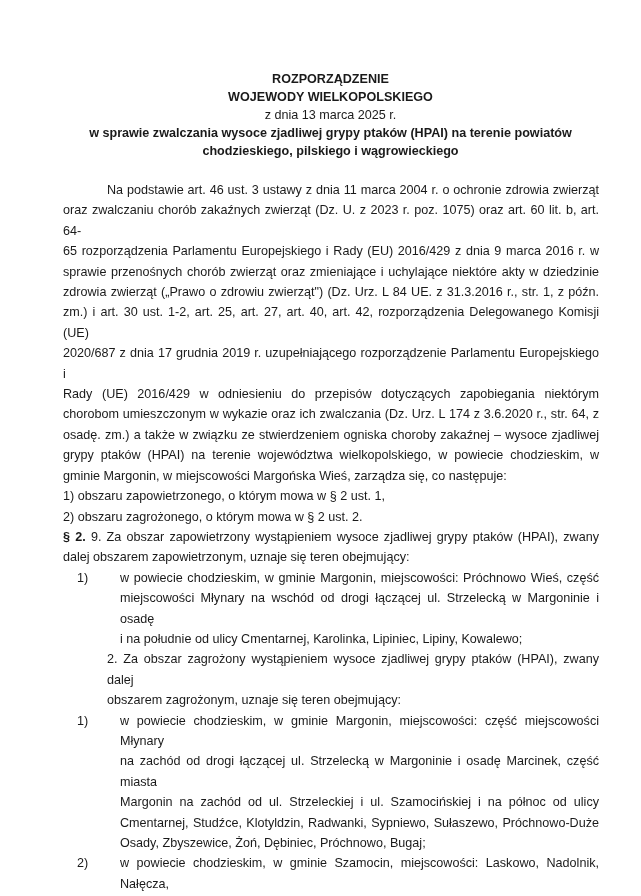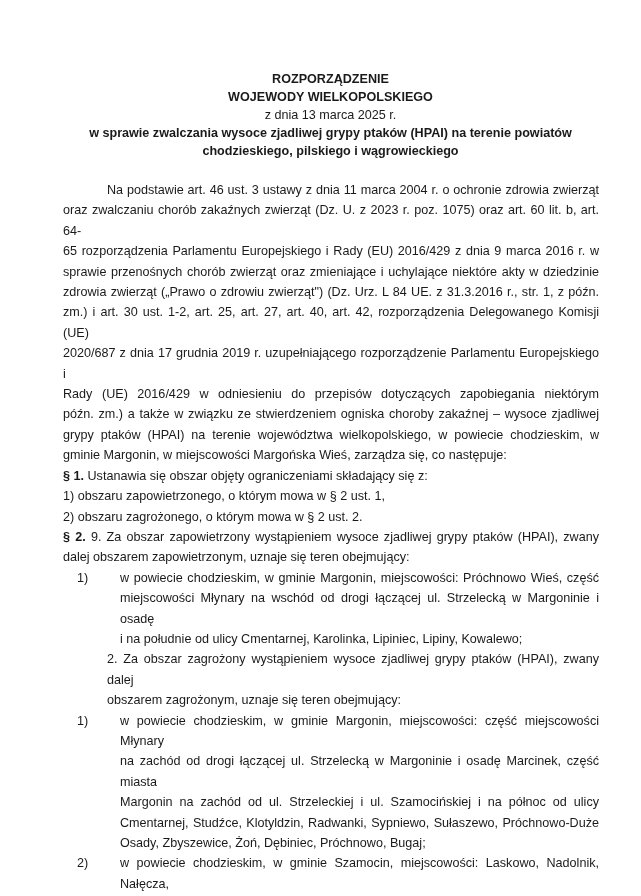--- a/index.html
+++ b/index.html
@@ -41,6 +41,7 @@
       <span class="line just">zm.) i art. 30 ust. 1-2, art. 25, art. 27, art. 40, art. 42, rozporządzenia Delegowanego Komisji (UE)</span>
       <span class="line just">2020/687 z dnia 17 grudnia 2019 r. uzupełniającego rozporządzenie Parlamentu Europejskiego i</span>
       <span class="line just">Rady (UE) 2016/429 w odniesieniu do przepisów dotyczących zapobiegania niektórym</span>
+      <span class="line just">chorobom umieszczonym w wykazie oraz ich zwalczania (Dz. Urz. L 174 z 3.6.2020 r., str. 64, z</span>
       <span class="line just">późn. zm.) a także w związku ze stwierdzeniem ogniska choroby zakaźnej – wysoce zjadliwej</span>
       <span class="line just">grypy ptaków (HPAI) na terenie województwa wielkopolskiego, w powiecie chodzieskim, w</span>
       <span class="line">gminie Margonin, w miejscowości Margońska Wieś, zarządza się, co następuje:</span>

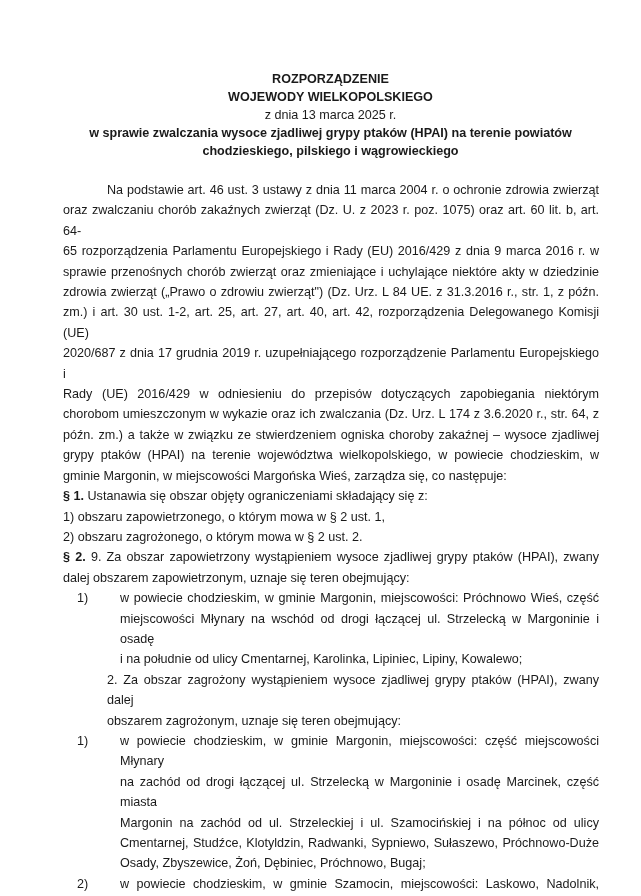--- a/index.html
+++ b/index.html
@@ -42,7 +42,7 @@
       <span class="line just">2020/687 z dnia 17 grudnia 2019 r. uzupełniającego rozporządzenie Parlamentu Europejskiego i</span>
       <span class="line just">Rady (UE) 2016/429 w odniesieniu do przepisów dotyczących zapobiegania niektórym</span>
       <span class="line just">chorobom umieszczonym w wykazie oraz ich zwalczania (Dz. Urz. L 174 z 3.6.2020 r., str. 64, z</span>
-      <span class="line just">późn. zm.) a także w związku ze stwierdzeniem ogniska choroby zakaźnej – wysoce zjadliwej</span>
+      <span class="line just">osadę. zm.) a także w związku ze stwierdzeniem ogniska choroby zakaźnej – wysoce zjadliwej</span>
       <span class="line just">grypy ptaków (HPAI) na terenie województwa wielkopolskiego, w powiecie chodzieskim, w</span>
       <span class="line">gminie Margonin, w miejscowości Margońska Wieś, zarządza się, co następuje:</span>
     </div>

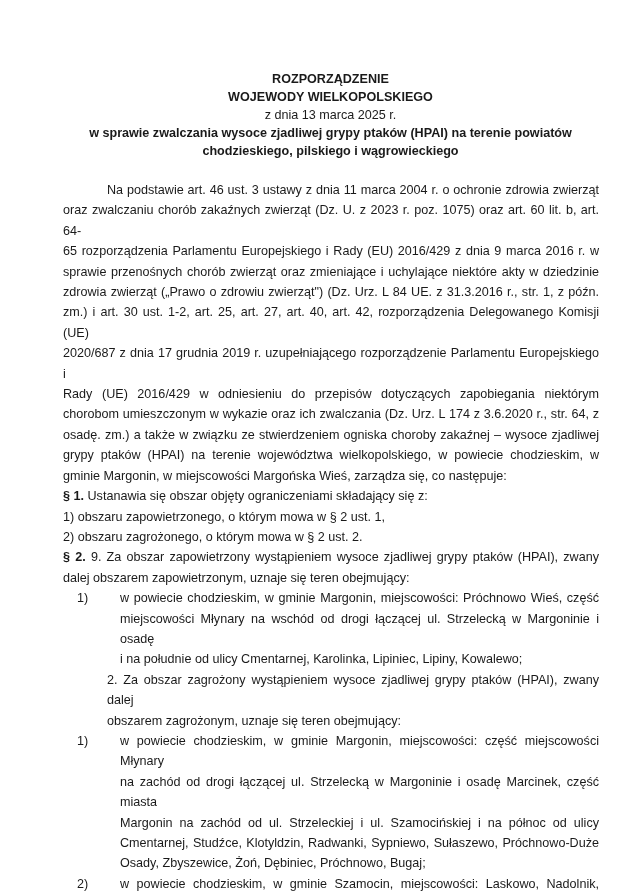--- a/index.html
+++ b/index.html
@@ -48,7 +48,6 @@
     </div>
 
     <div>
-      <span class="line"><span class="sec">§ 1.</span><span> Ustanawia się obszar objęty ograniczeniami składający się z:</span></span>
       <span class="line">1) obszaru zapowietrzonego, o którym mowa w § 2 ust. 1,</span>
       <span class="line">2) obszaru zagrożonego, o którym mowa w § 2 ust. 2.</span>
     </div>

